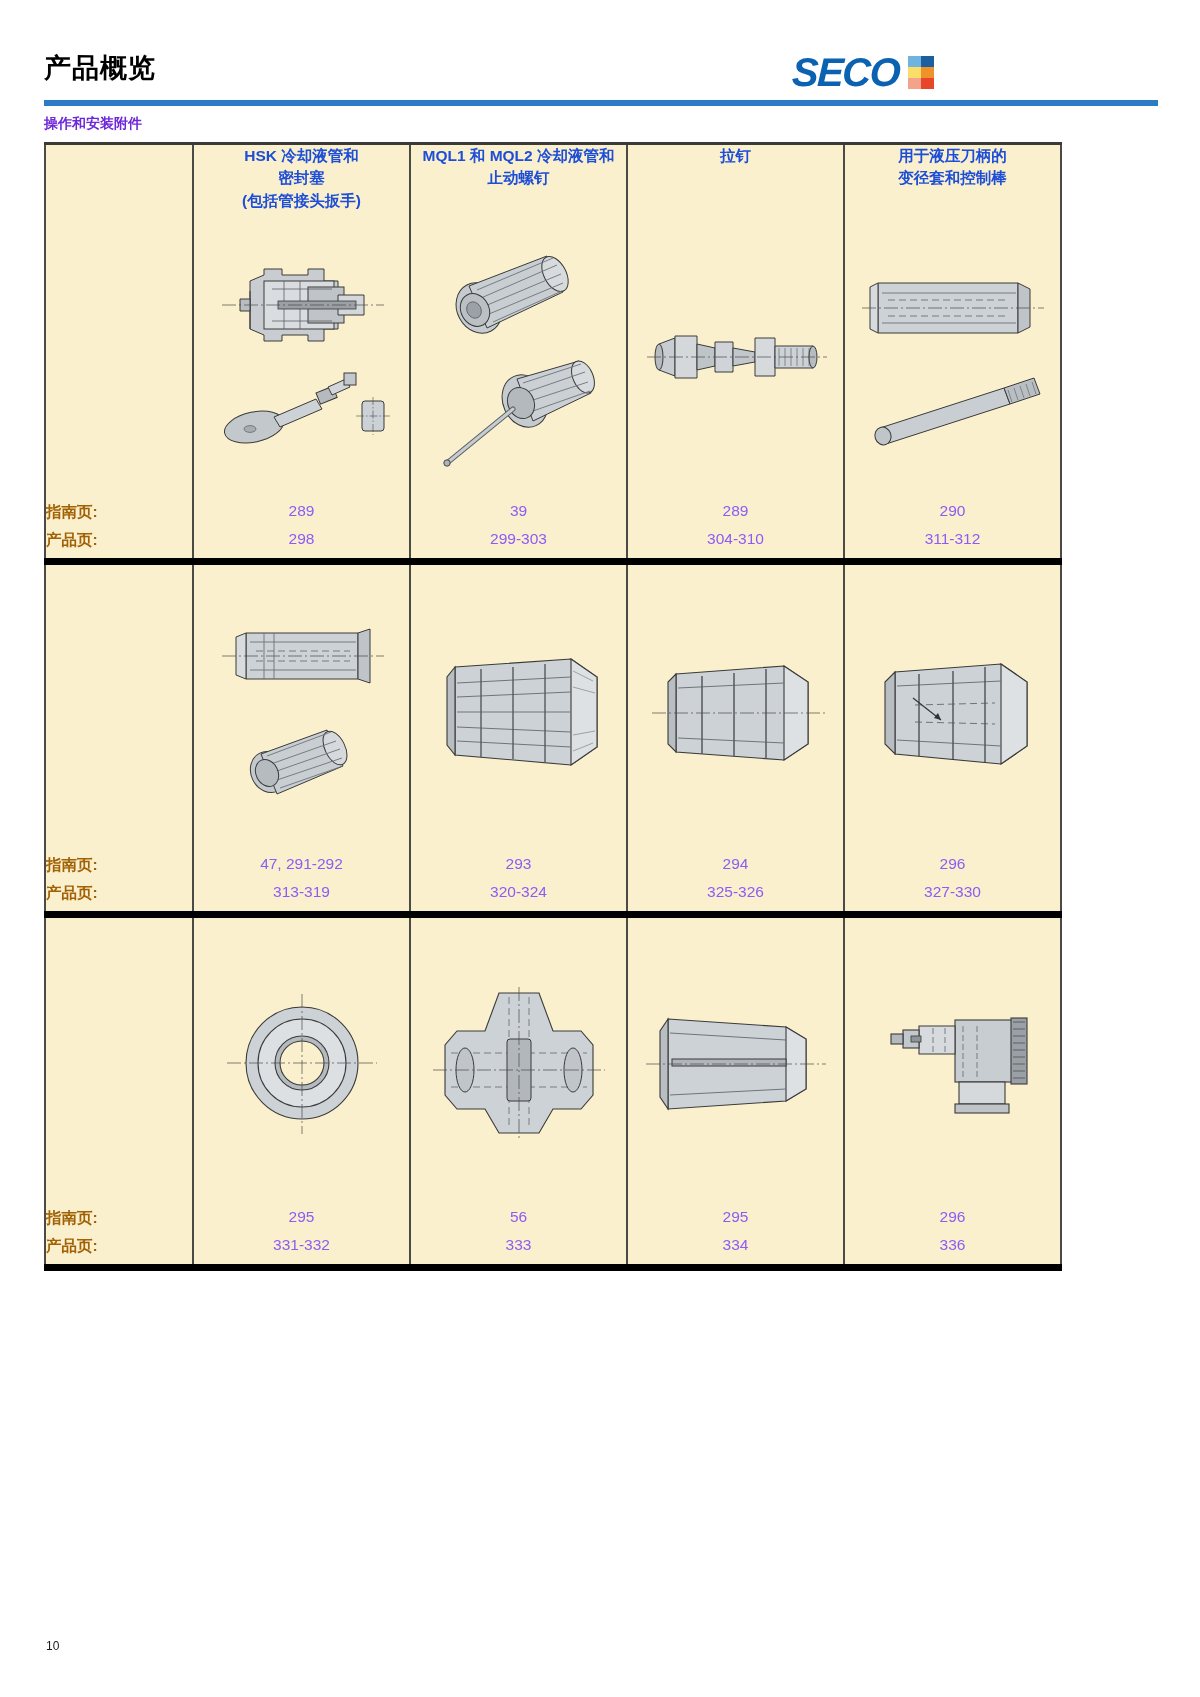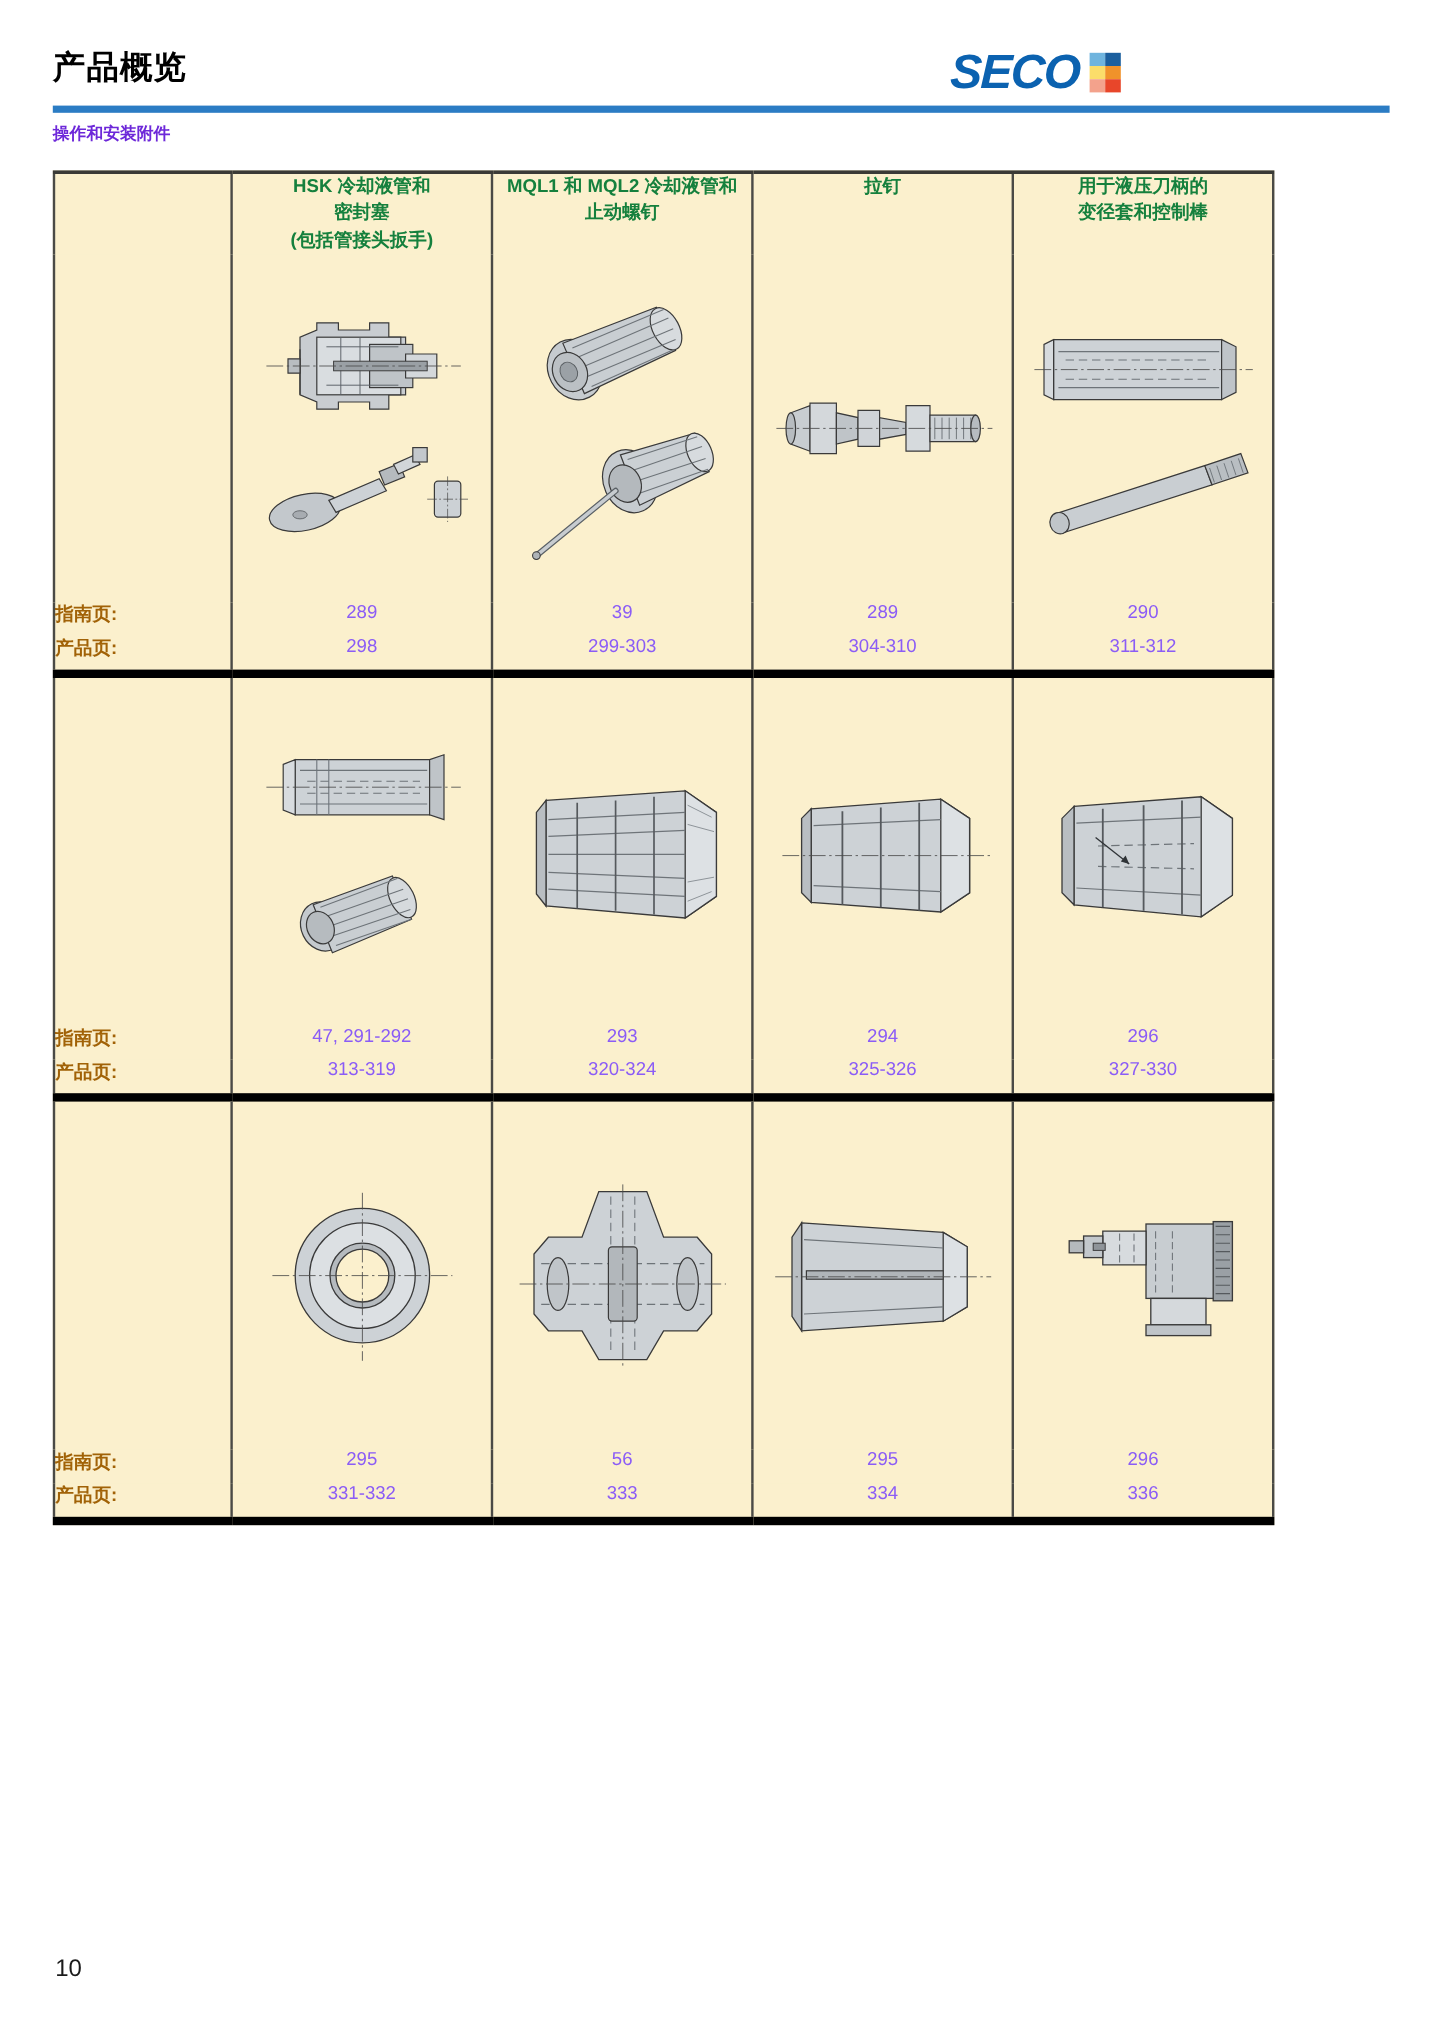--- a/index.html
+++ b/index.html
@@ -19,7 +19,7 @@
   
   .page-header {
     position: absolute;
-    left: 0; top: 0;
+    left: 0; top: 12px;
     width: 976px;
     height: 100px;
   }

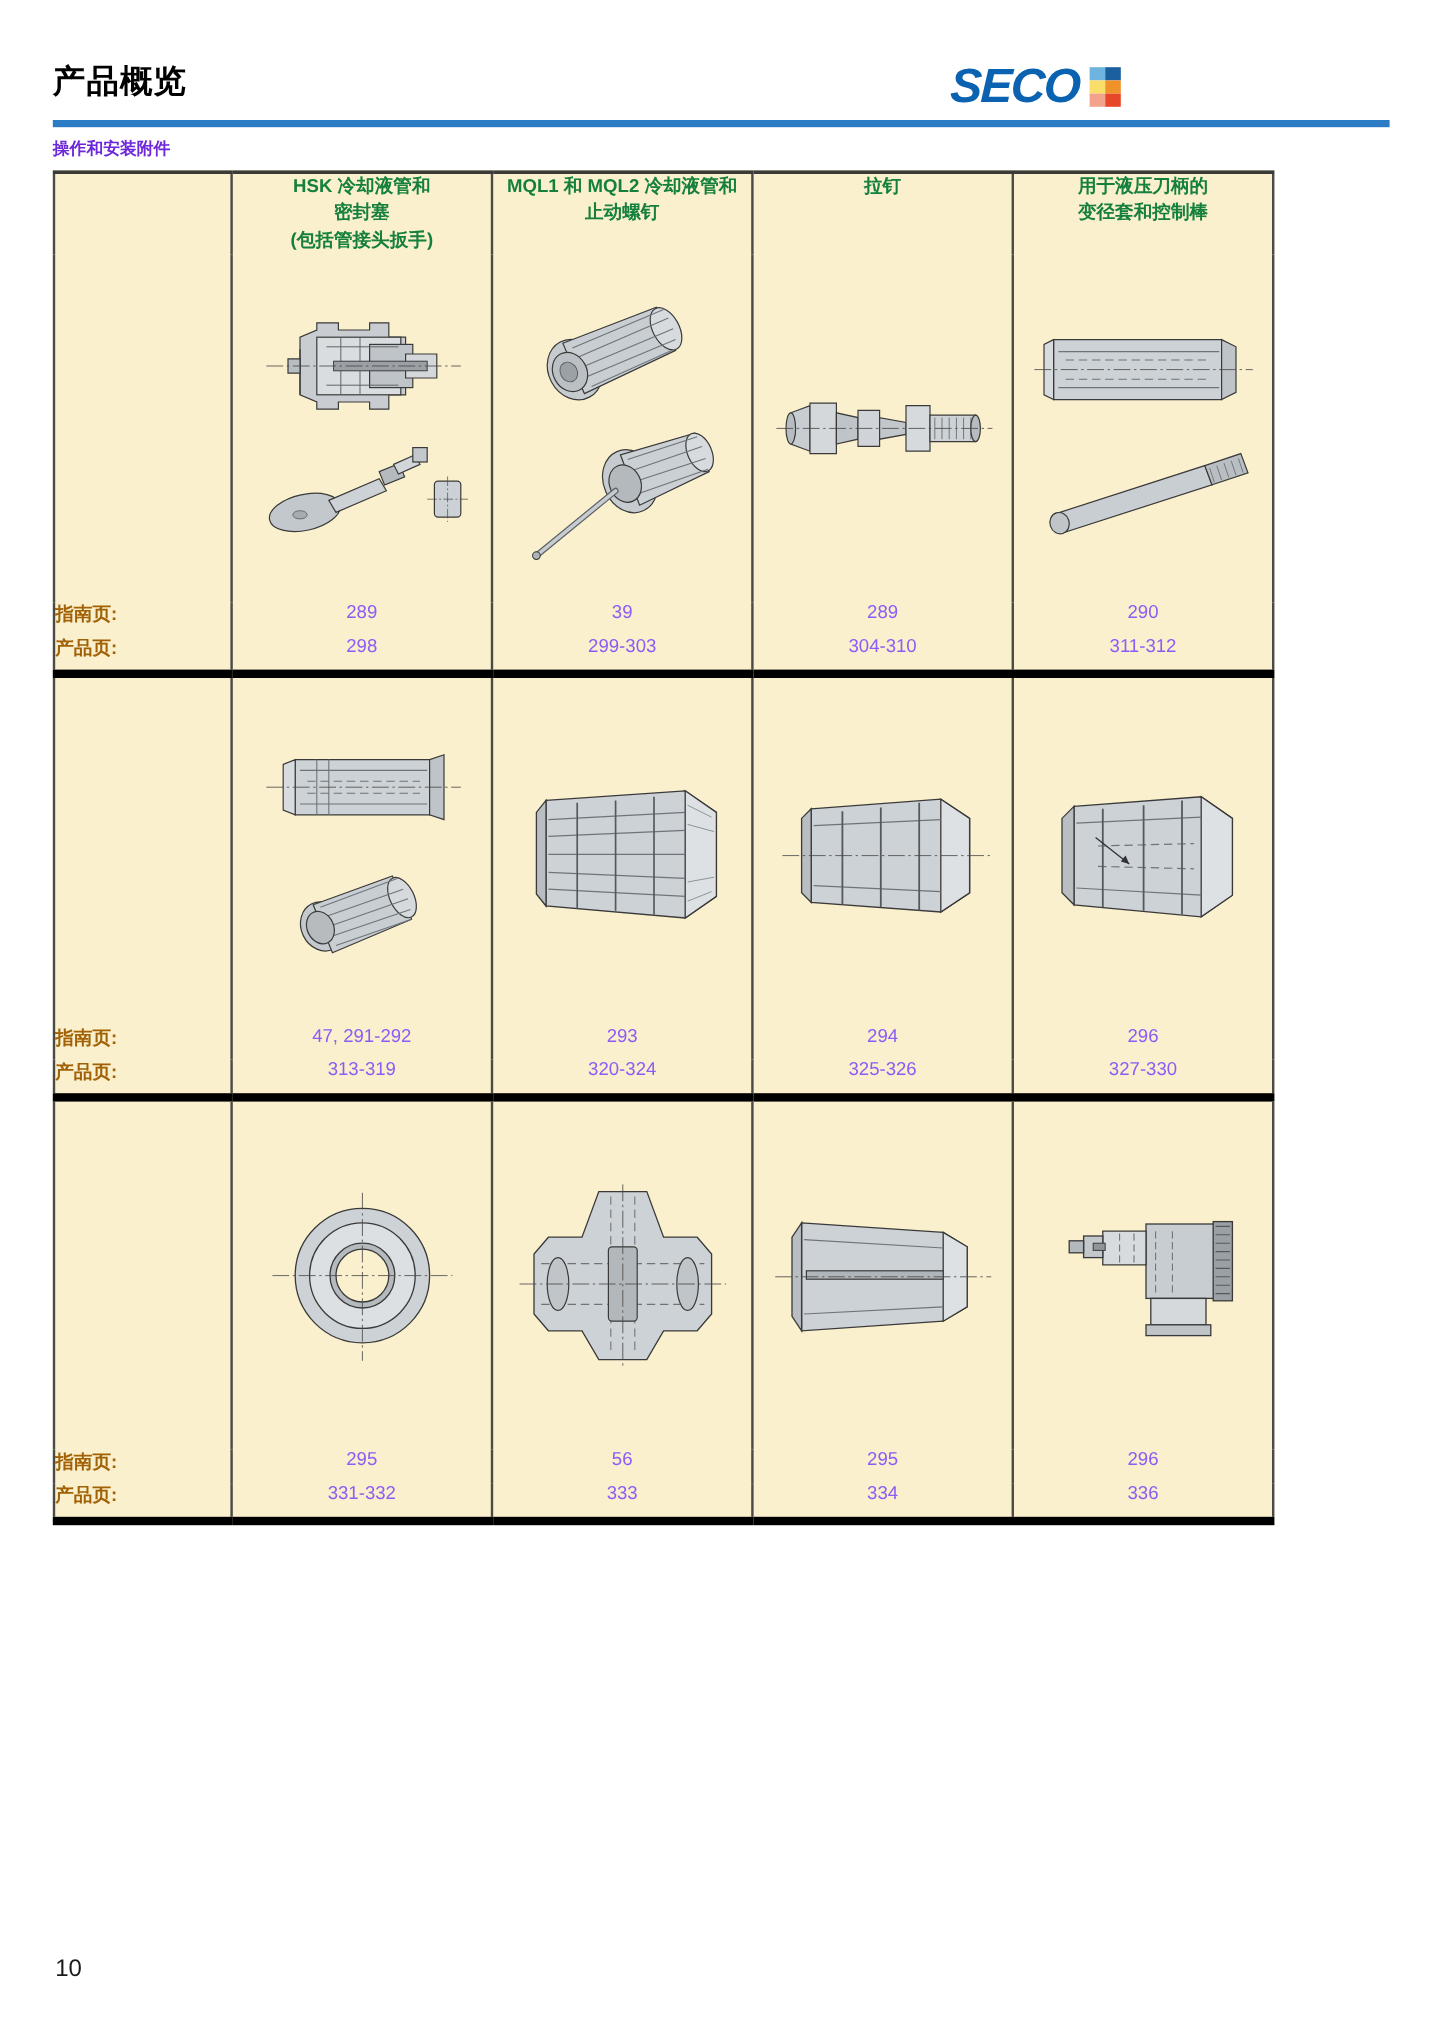--- a/index.html
+++ b/index.html
@@ -102,7 +102,7 @@
     font-weight: bold;
     line-height: 1.45;
     padding: 14px 9px 6px 9px;
-    color: #15803d;
+    color: #1d4ed8;
   }
   .cell-head .hl { white-space: nowrap; }
   .cell-art {

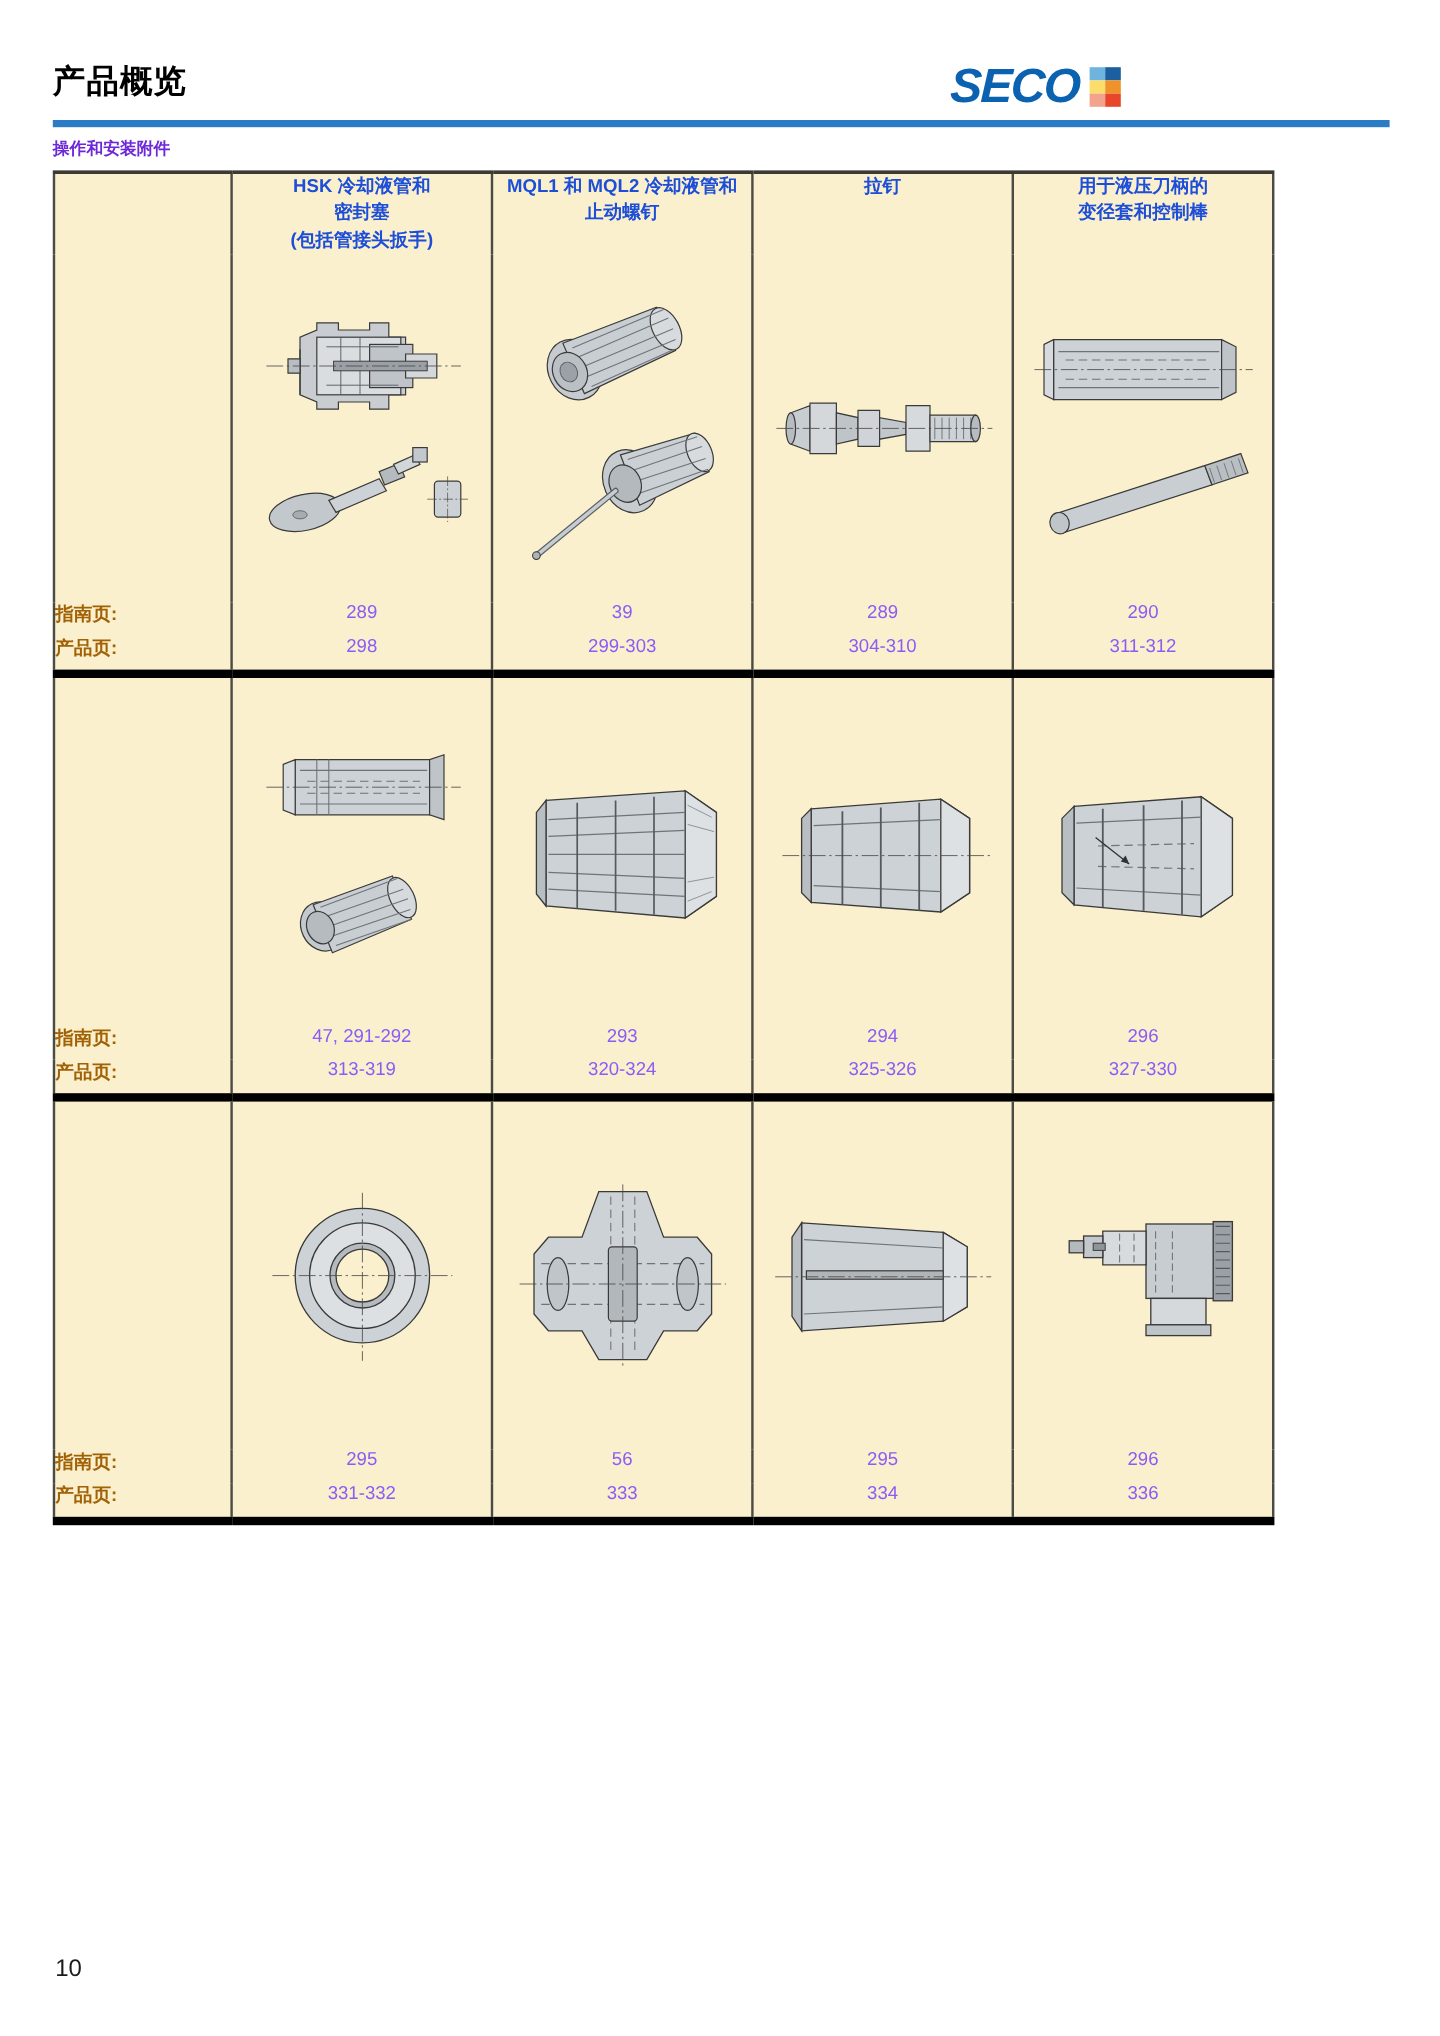--- a/index.html
+++ b/index.html
@@ -143,7 +143,7 @@
     position: absolute;
     left: 46px;
     bottom: 44px;
-    font-size: 20px;
+    font-size: 12px;
     color: #1a1a1a;
   }
 

